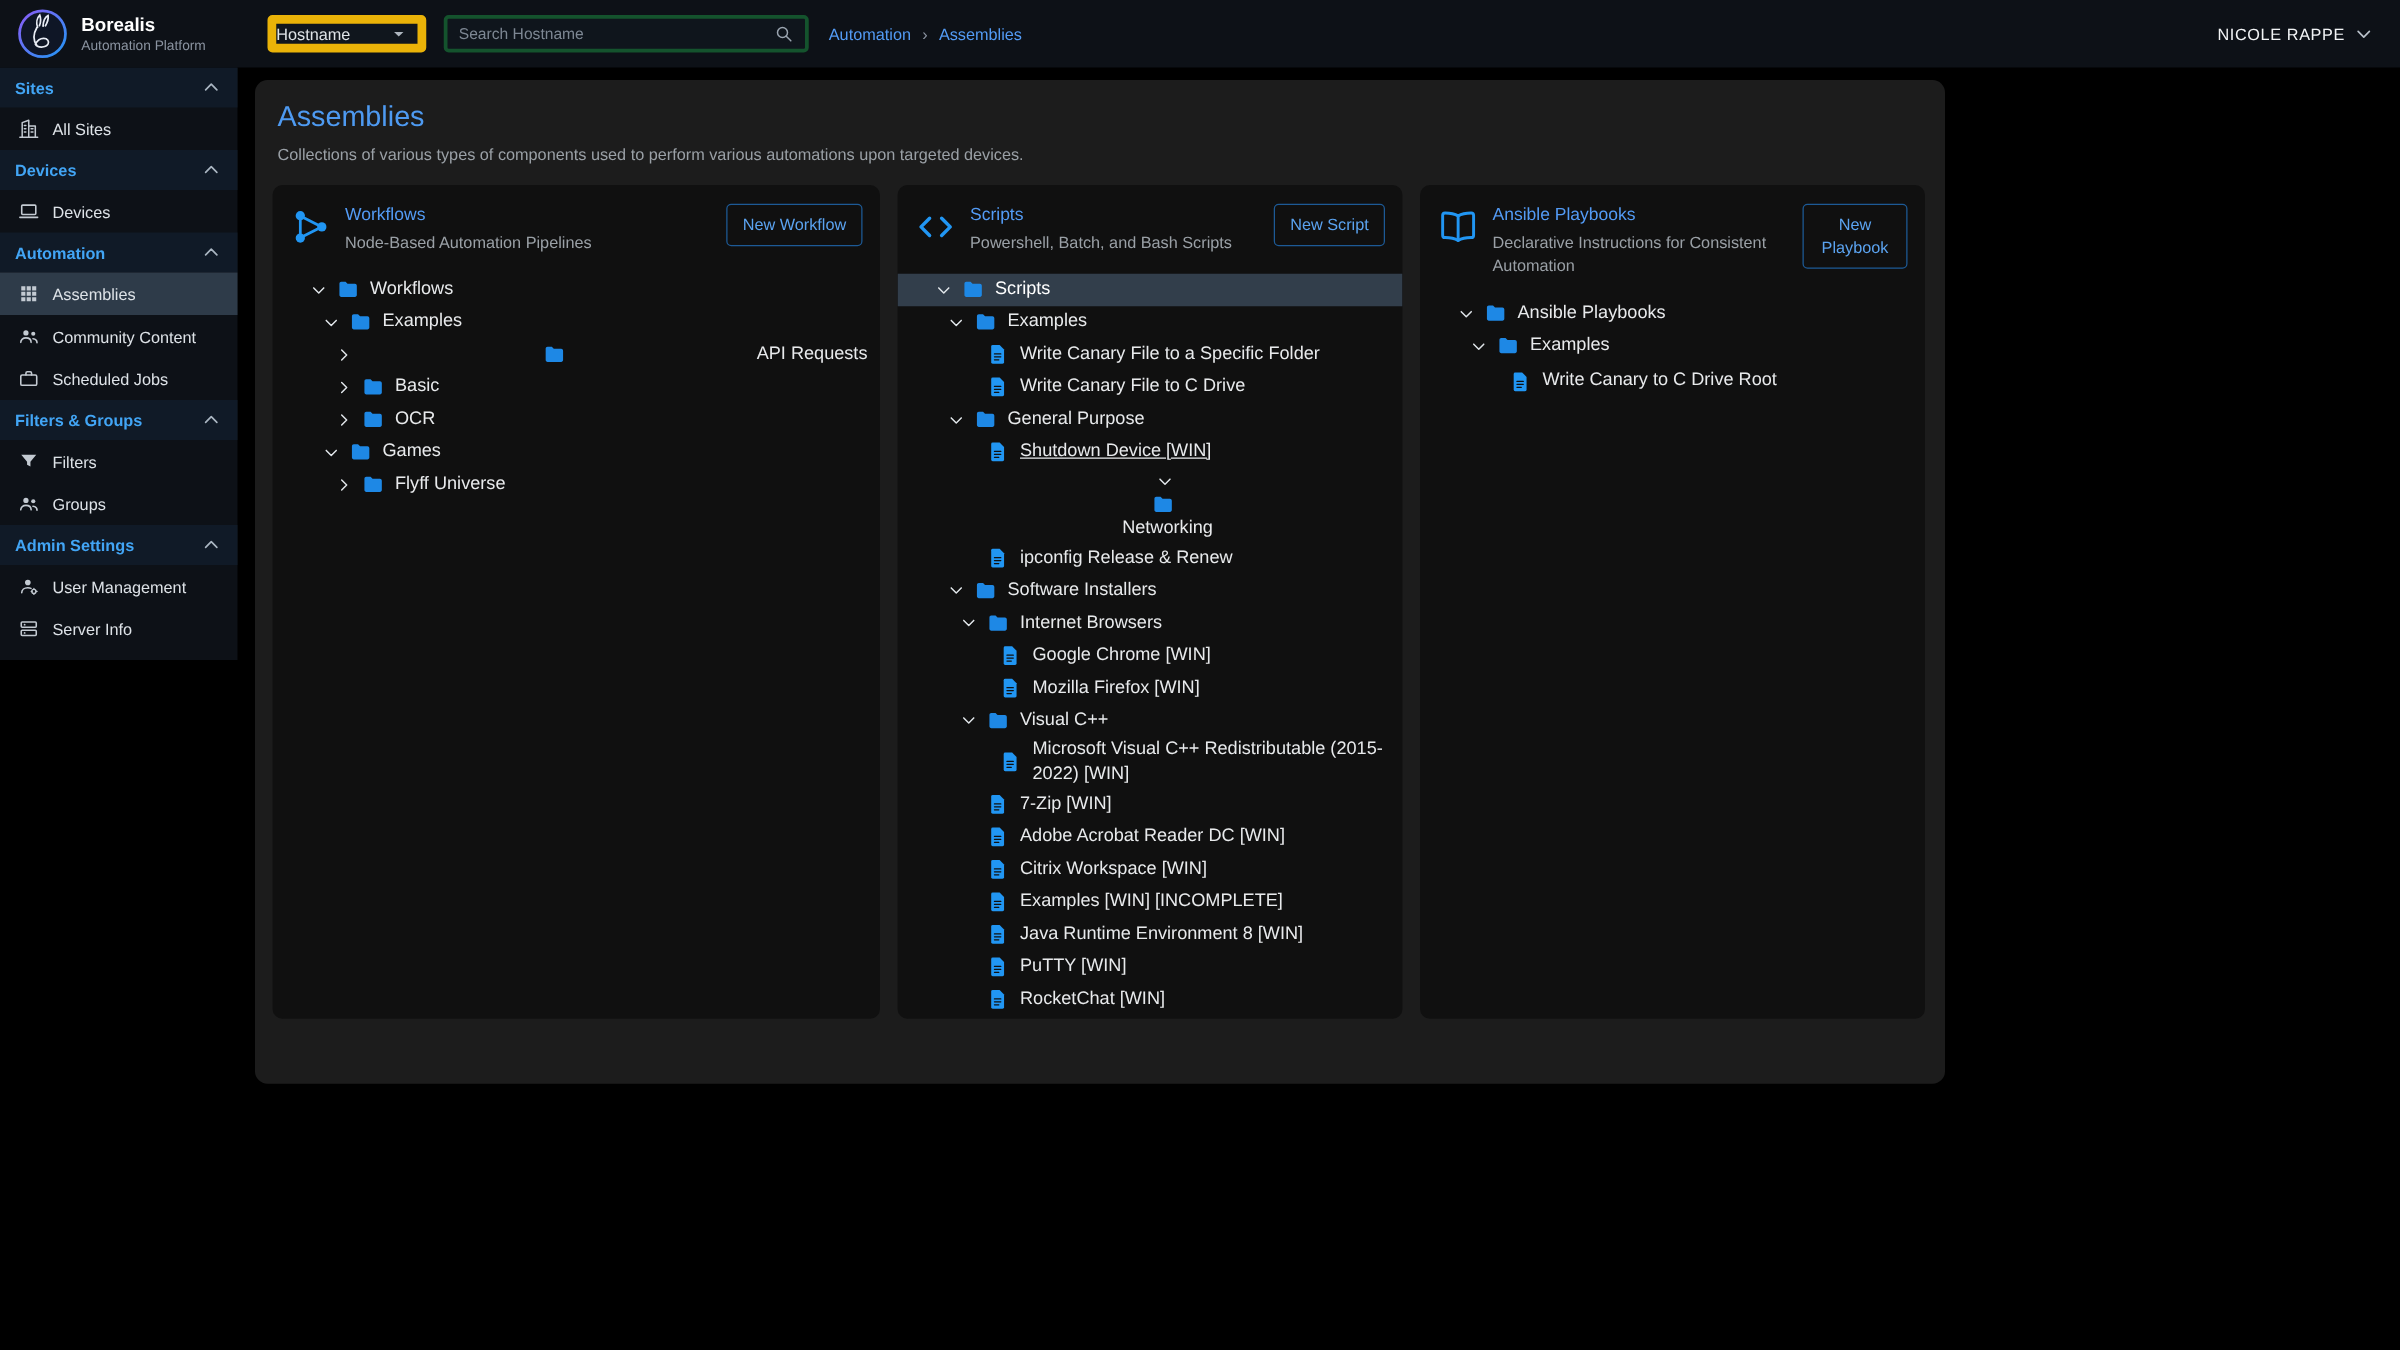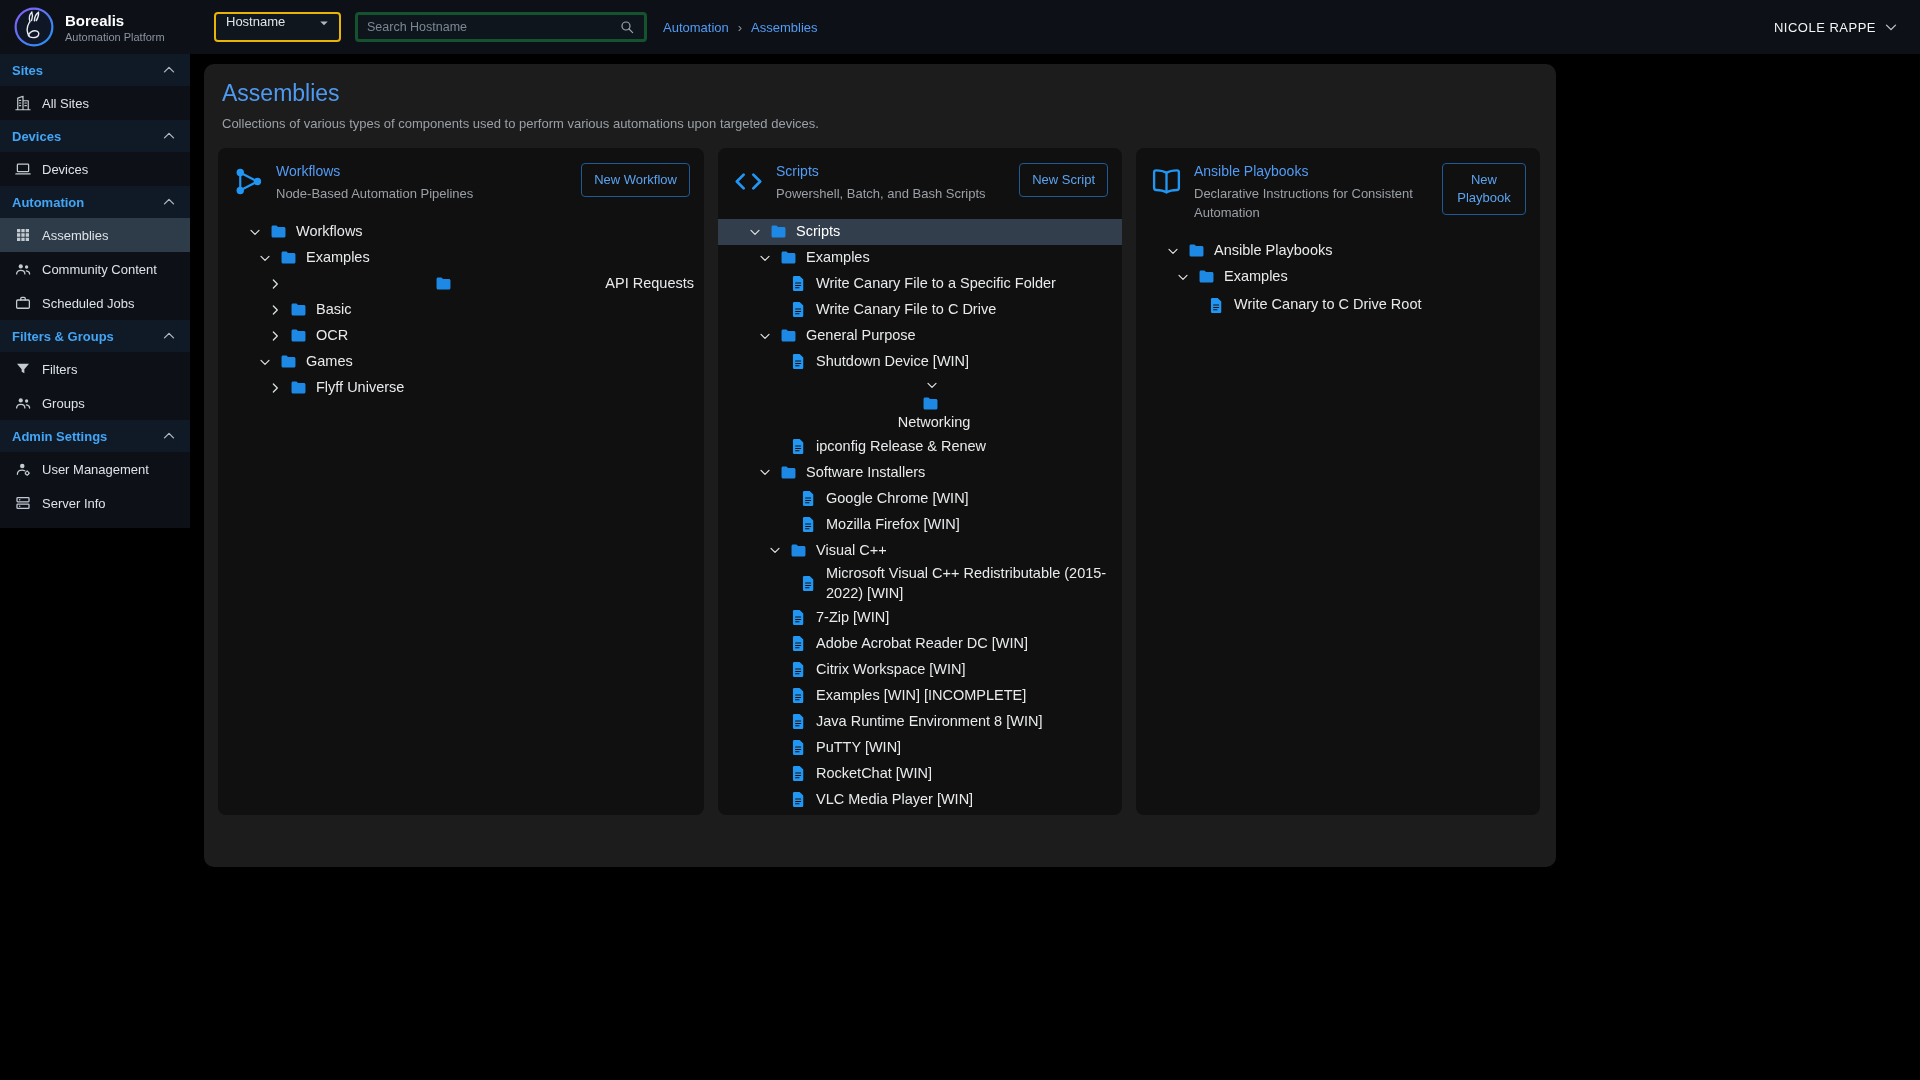--- a/index.html
+++ b/index.html
@@ -16,9 +16,9 @@
   .brand-logo { width:42px; height:42px; flex:none; }
   .brand-name { font-size:15px; font-weight:bold; color:#ffffff; line-height:1.2; }
   .brand-sub { font-size:11px; color:#8a93a0; margin-top:1px; }
-  .host-select { margin-left:10px; width:127px; height:30px; border:2px solid #eab308; border-radius:4px;
-    background:#10161d; display:flex; align-items:flex-start; justify-content:space-between;
-    padding:0 6px 0 10px; font-size:13px; color:#dfe4e8; cursor:pointer; flex:none; }
+  .host-select { margin-left:10px; width:127px; height:30px; border:7px solid #eab308; border-radius:4px;
+    background:#10161d; display:flex; align-items:center; justify-content:space-between;
+    padding:0 6px 0 0; font-size:13px; color:#dfe4e8; cursor:pointer; flex:none; }
   .host-select .dd { width:18px; height:18px; color:#aeb6bf; }
   .search-box { margin-left:14px; width:292px; height:30px; border:3px solid #14532d; border-radius:4px;
     background:#0f151c; display:flex; align-items:center; padding:0 9px; flex:none; }

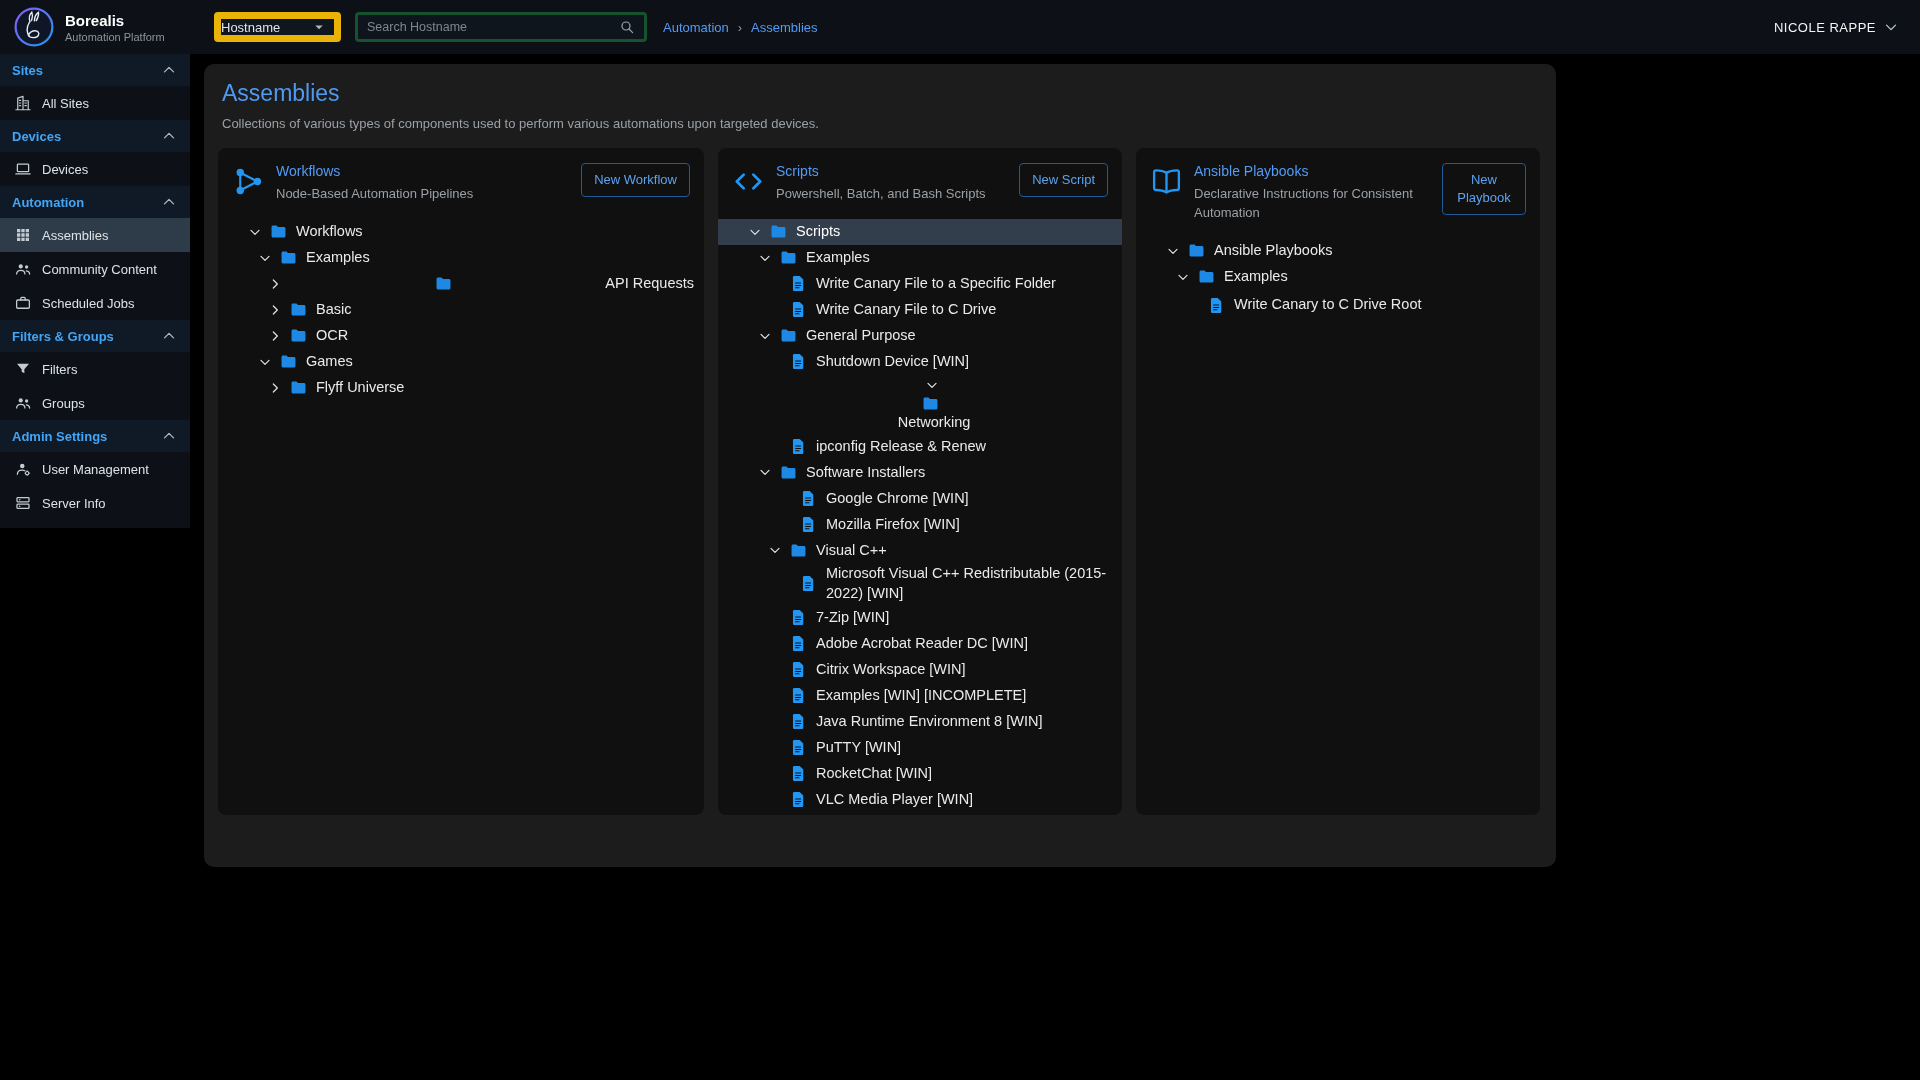--- a/index.html
+++ b/index.html
@@ -457,7 +457,7 @@
             </span>
             <span class="node-label">General Purpose</span>
           </div>
-          <div class="tree-row" style="padding-left: 48px;">
+          <div class="tree-row" style="padding-left: 48px; text-decoration: underline;">
             <span class="caret"></span>
             <span class="node-icon file">
               <svg viewBox="0 0 24 24" width="100%" height="100%">

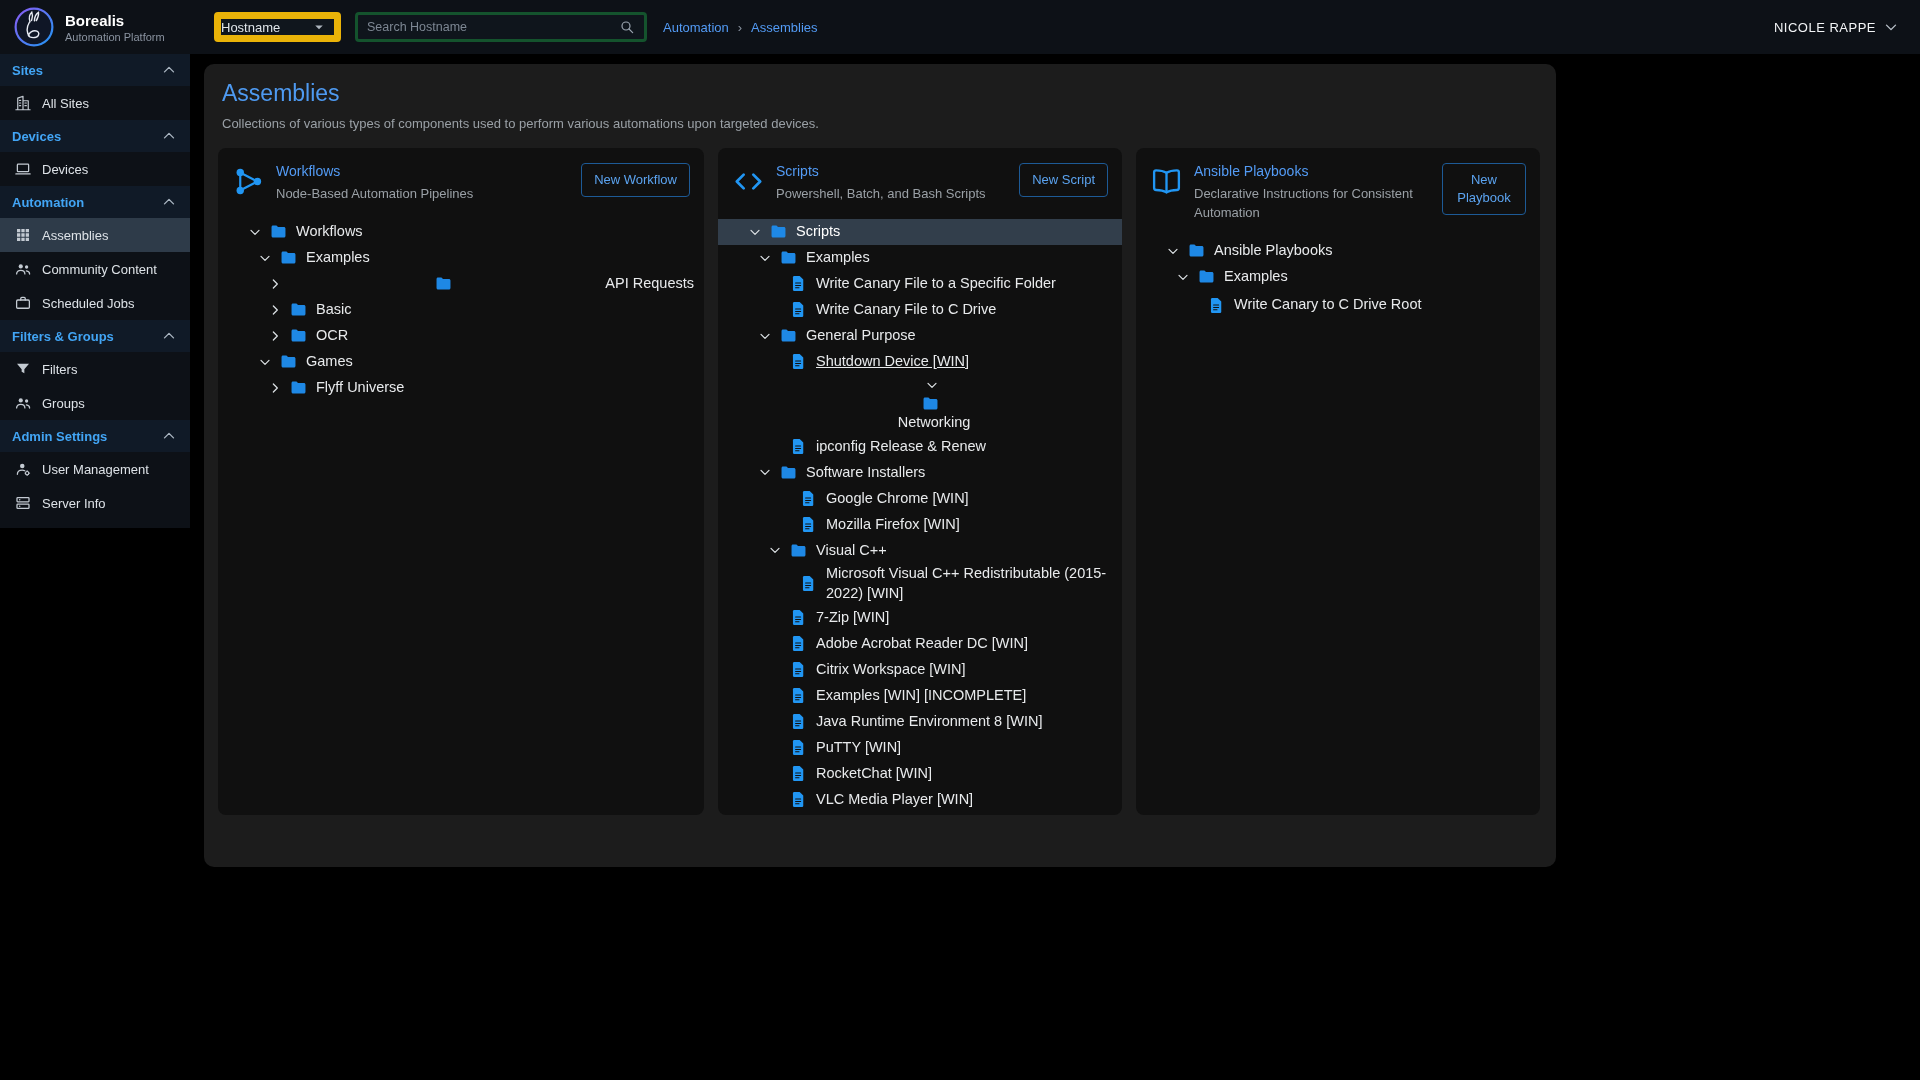--- a/index.html
+++ b/index.html
@@ -503,6 +503,19 @@
             </span>
             <span class="node-label">Software Installers</span>
           </div>
+          <div class="tree-row" style="padding-left: 48px;">
+            <span class="caret">
+              <svg viewBox="0 0 24 24" width="100%" height="100%">
+                <path d="m6 9.5 6 6 6-6" fill="none" stroke="currentColor" stroke-width="1.8" stroke-linecap="round" stroke-linejoin="round"></path>
+              </svg>
+            </span>
+            <span class="node-icon folder">
+              <svg viewBox="0 0 24 24" width="100%" height="100%">
+                <path d="M3.2 6.2c0-1 .8-1.9 1.9-1.9h4.3l2 2.1h7.5c1 0 1.9.8 1.9 1.9v9.4c0 1-.8 1.9-1.9 1.9H5.1c-1 0-1.9-.8-1.9-1.9z" fill="currentColor"></path>
+              </svg>
+            </span>
+            <span class="node-label">Internet Browsers</span>
+          </div>
           <div class="tree-row" style="padding-left: 58px;">
             <span class="caret"></span>
             <span class="node-icon file">

